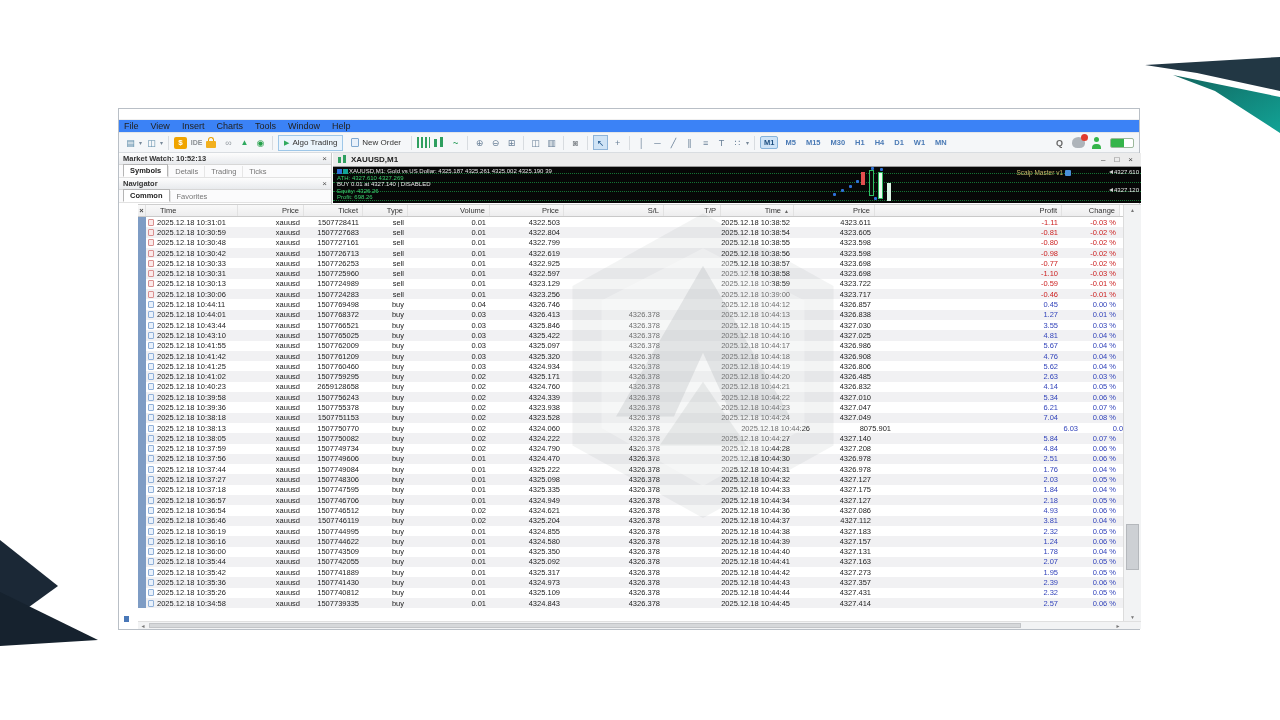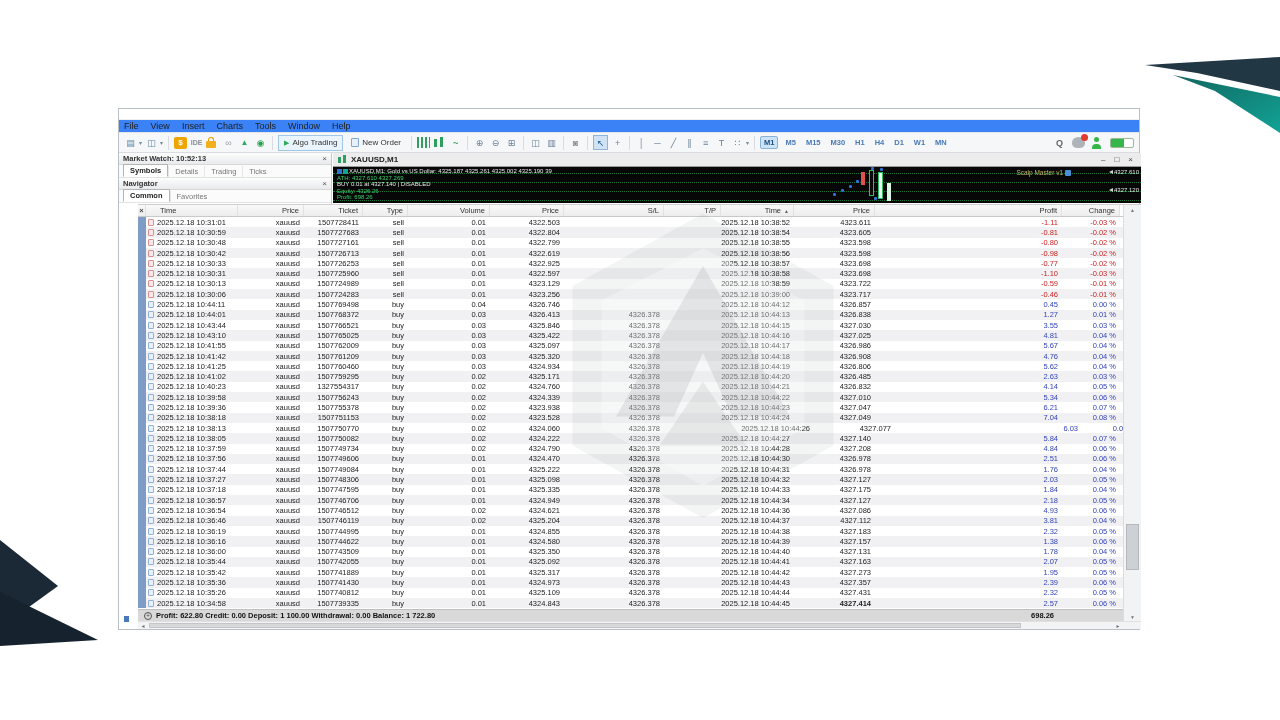--- a/index.html
+++ b/index.html
@@ -566,7 +566,7 @@
             <div class="td td0" style="width: 8px;"></div>
             <div class="td left" style="width: 92px;"><span class="tic buy"></span>2025.12.18 10:40:23</div>
             <div class="td" style="width: 66px;">xauusd</div>
-            <div class="td" style="width: 59px;">1327554317</div>
+            <div class="td" style="width: 59px;">2659128658</div>
             <div class="td" style="width: 45px;">buy</div>
             <div class="td" style="width: 82px;">0.02</div>
             <div class="td" style="width: 74px;">4324.760</div>

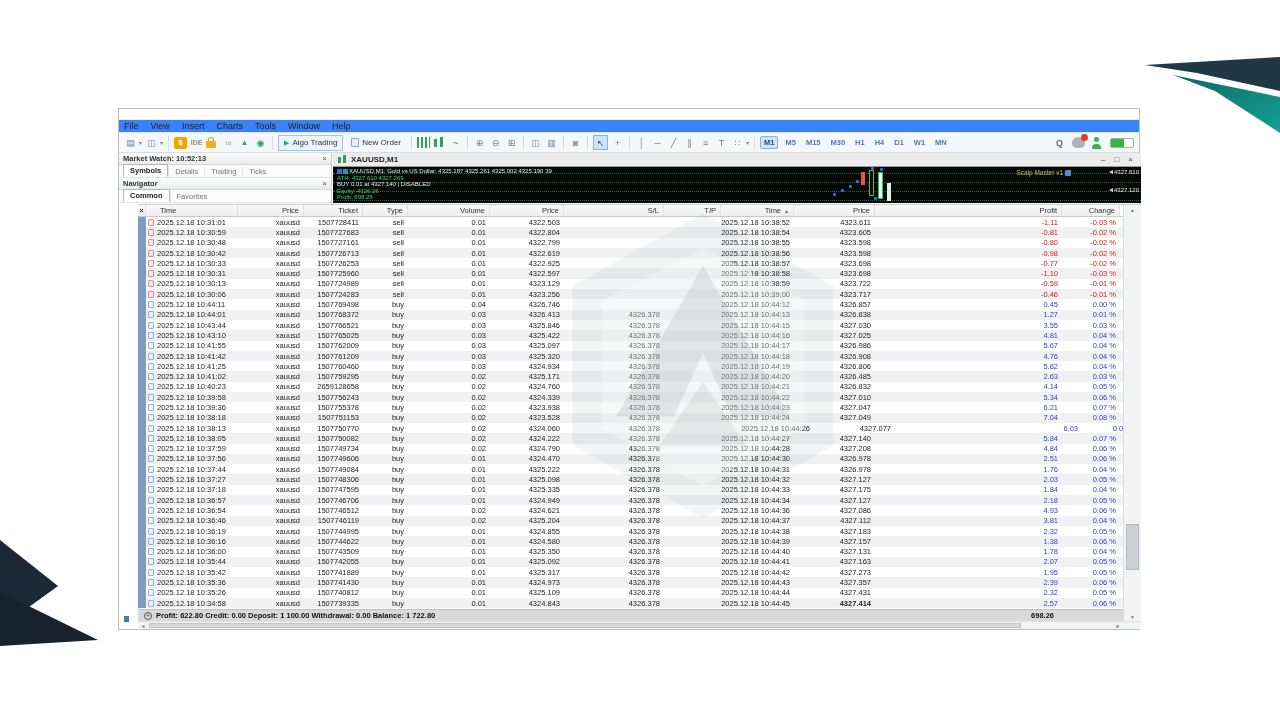--- a/index.html
+++ b/index.html
@@ -633,7 +633,7 @@
             <div class="td" style="width: 100px;">4326.378</div>
             <div class="td" style="width: 57px;"></div>
             <div class="td" style="width: 73px; margin-left: 20px;">2025.12.18 10:44:26</div>
-            <div class="td" style="width: 81px;">4327.077</div>
+            <div class="td" style="width: 81px;">8075.901</div>
             <div class="td pos" style="width: 187px;">6.03</div>
             <div class="td pos" style="width: 58px;">0.07 %</div>
           </div>

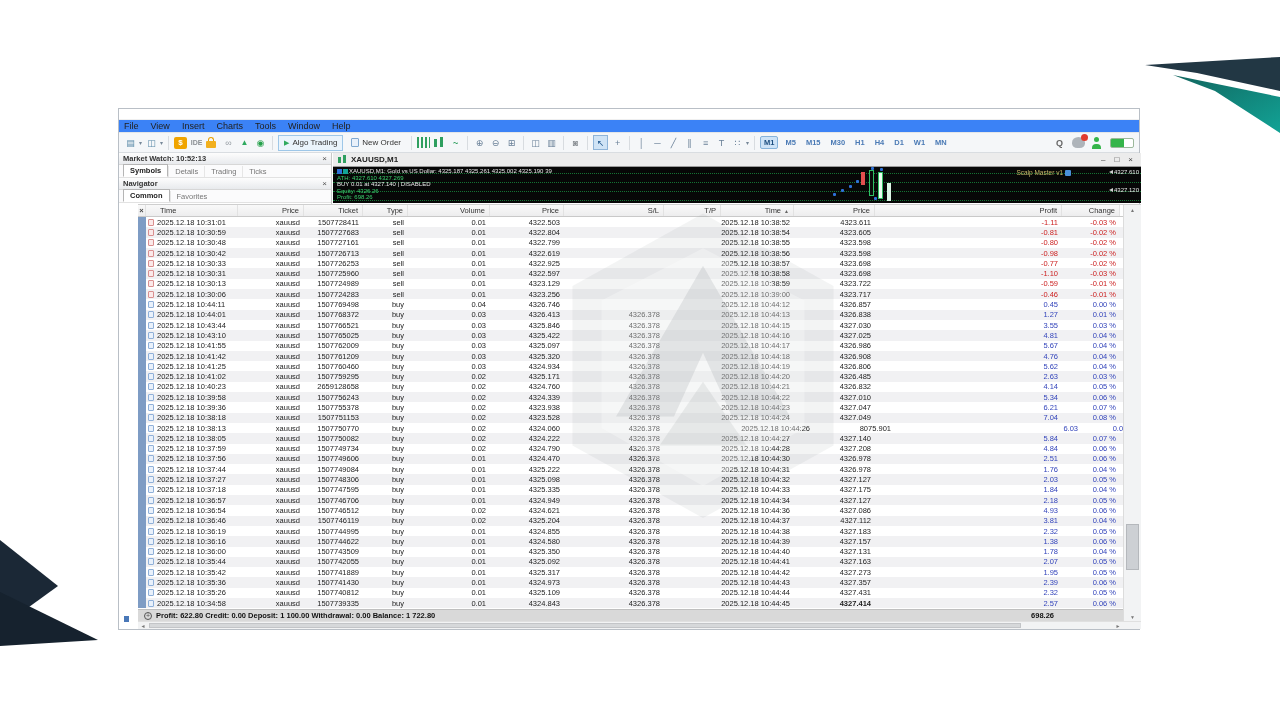--- a/index.html
+++ b/index.html
@@ -799,7 +799,7 @@
             <div class="td" style="width: 57px;"></div>
             <div class="td" style="width: 73px;">2025.12.18 10:44:39</div>
             <div class="td" style="width: 81px;">4327.157</div>
-            <div class="td pos" style="width: 187px;">1.38</div>
+            <div class="td pos" style="width: 187px;">1.24</div>
             <div class="td pos" style="width: 58px;">0.06 %</div>
           </div>
           <div class="tr">

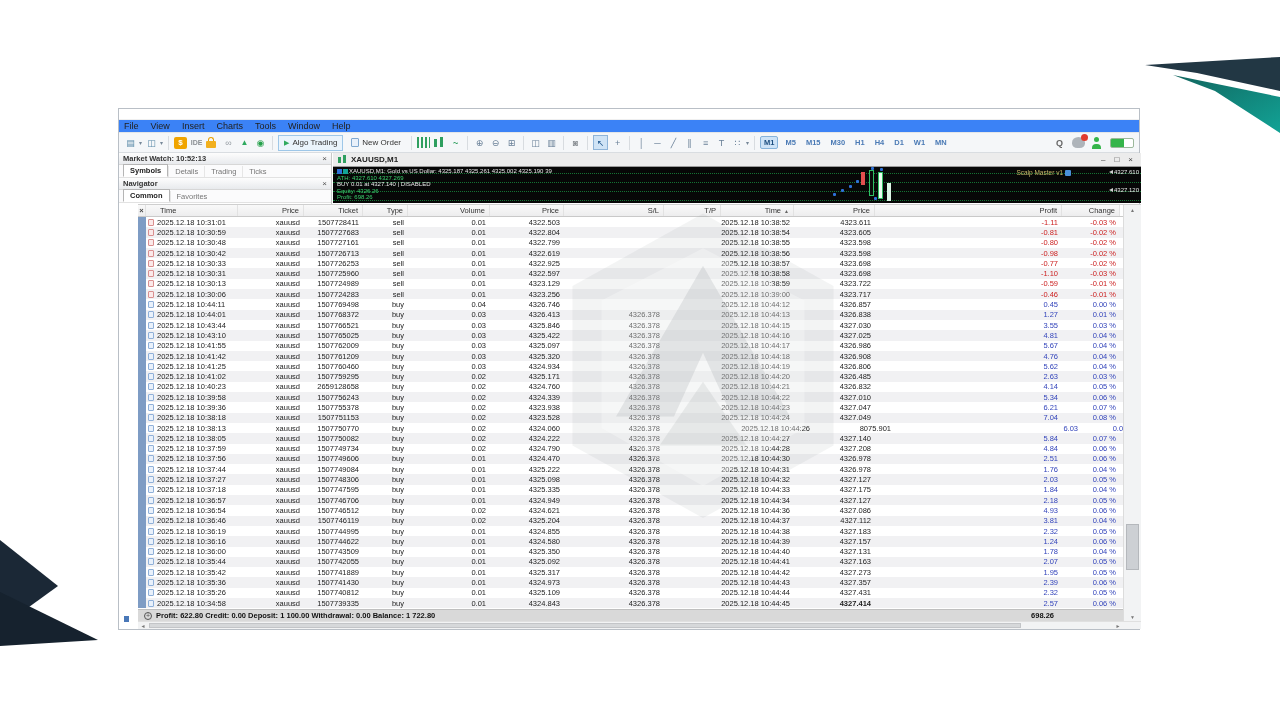--- a/index.html
+++ b/index.html
@@ -888,7 +888,7 @@
             <div class="td" style="width: 100px;">4326.378</div>
             <div class="td" style="width: 57px;"></div>
             <div class="td" style="width: 73px;">2025.12.18 10:44:45</div>
-            <div class="td" style="width: 81px; font-weight: bold;">4327.414</div>
+            <div class="td" style="width: 81px;">4327.414</div>
             <div class="td pos" style="width: 187px;">2.57</div>
             <div class="td pos" style="width: 58px;">0.06 %</div>
           </div>

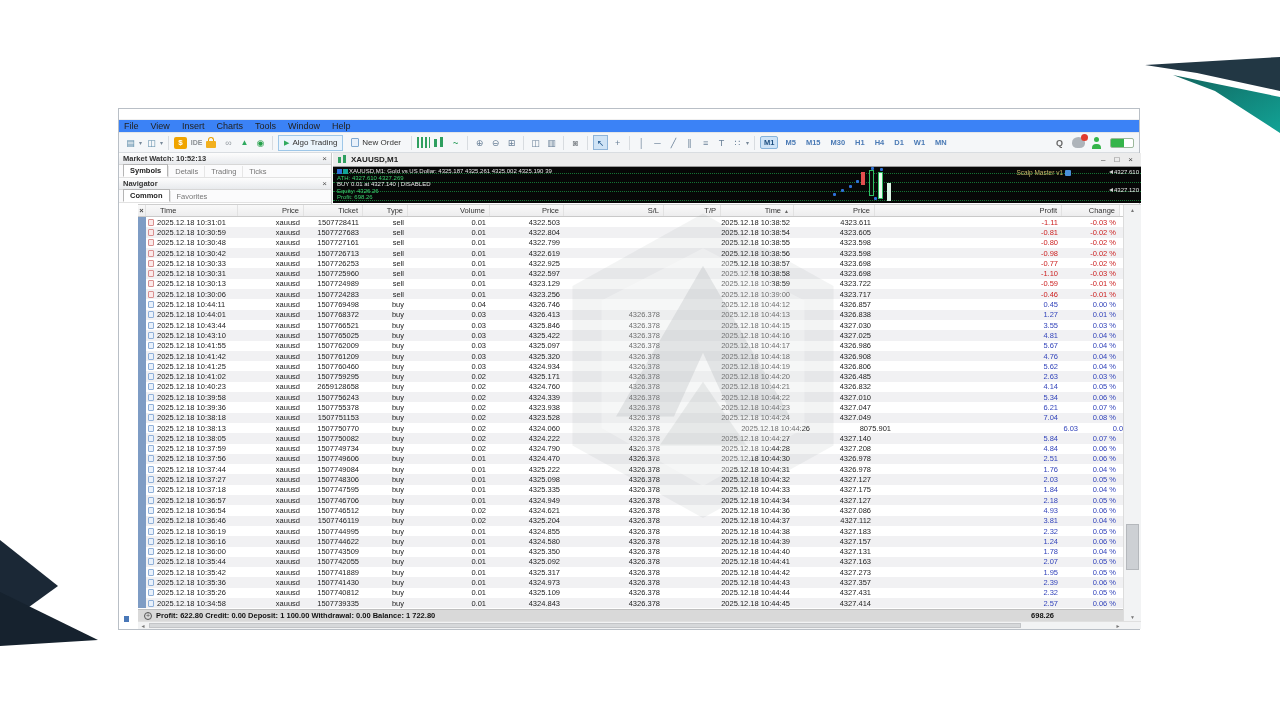--- a/index.html
+++ b/index.html
@@ -899,11 +899,6 @@
         <polygon points="50,18 80,70 60,70 50,48 40,70 20,70" fill="rgba(140,145,150,0.18)"></polygon>
         <polygon points="35,80 50,58 65,80" fill="rgba(140,145,150,0.15)"></polygon>
       </svg>
-      <div class="tfoot">
-        <span class="plus">+</span>
-        <span>Profit: 622.80  Credit: 0.00  Deposit: 1 100.00  Withdrawal: 0.00  Balance: 1 722.80</span>
-        <span class="total">698.26</span>
-      </div>
       <div class="vscroll">
         <div class="vs-up">▲</div>
         <div class="vthumb"></div>

